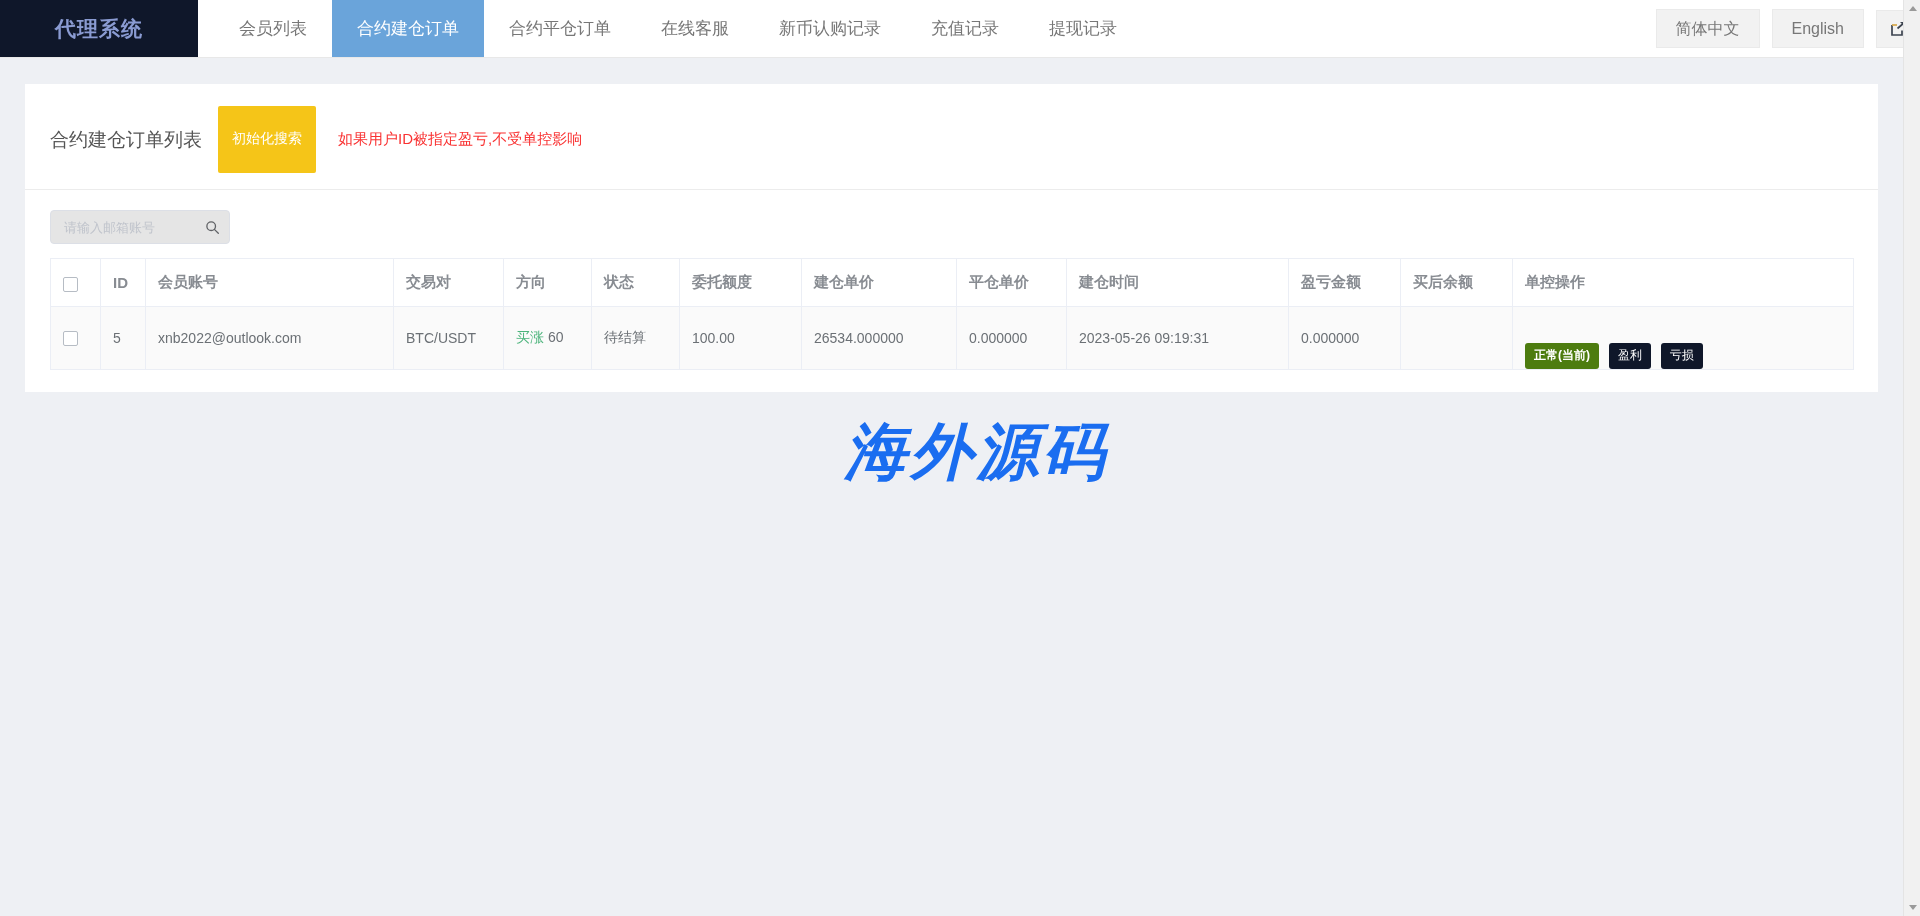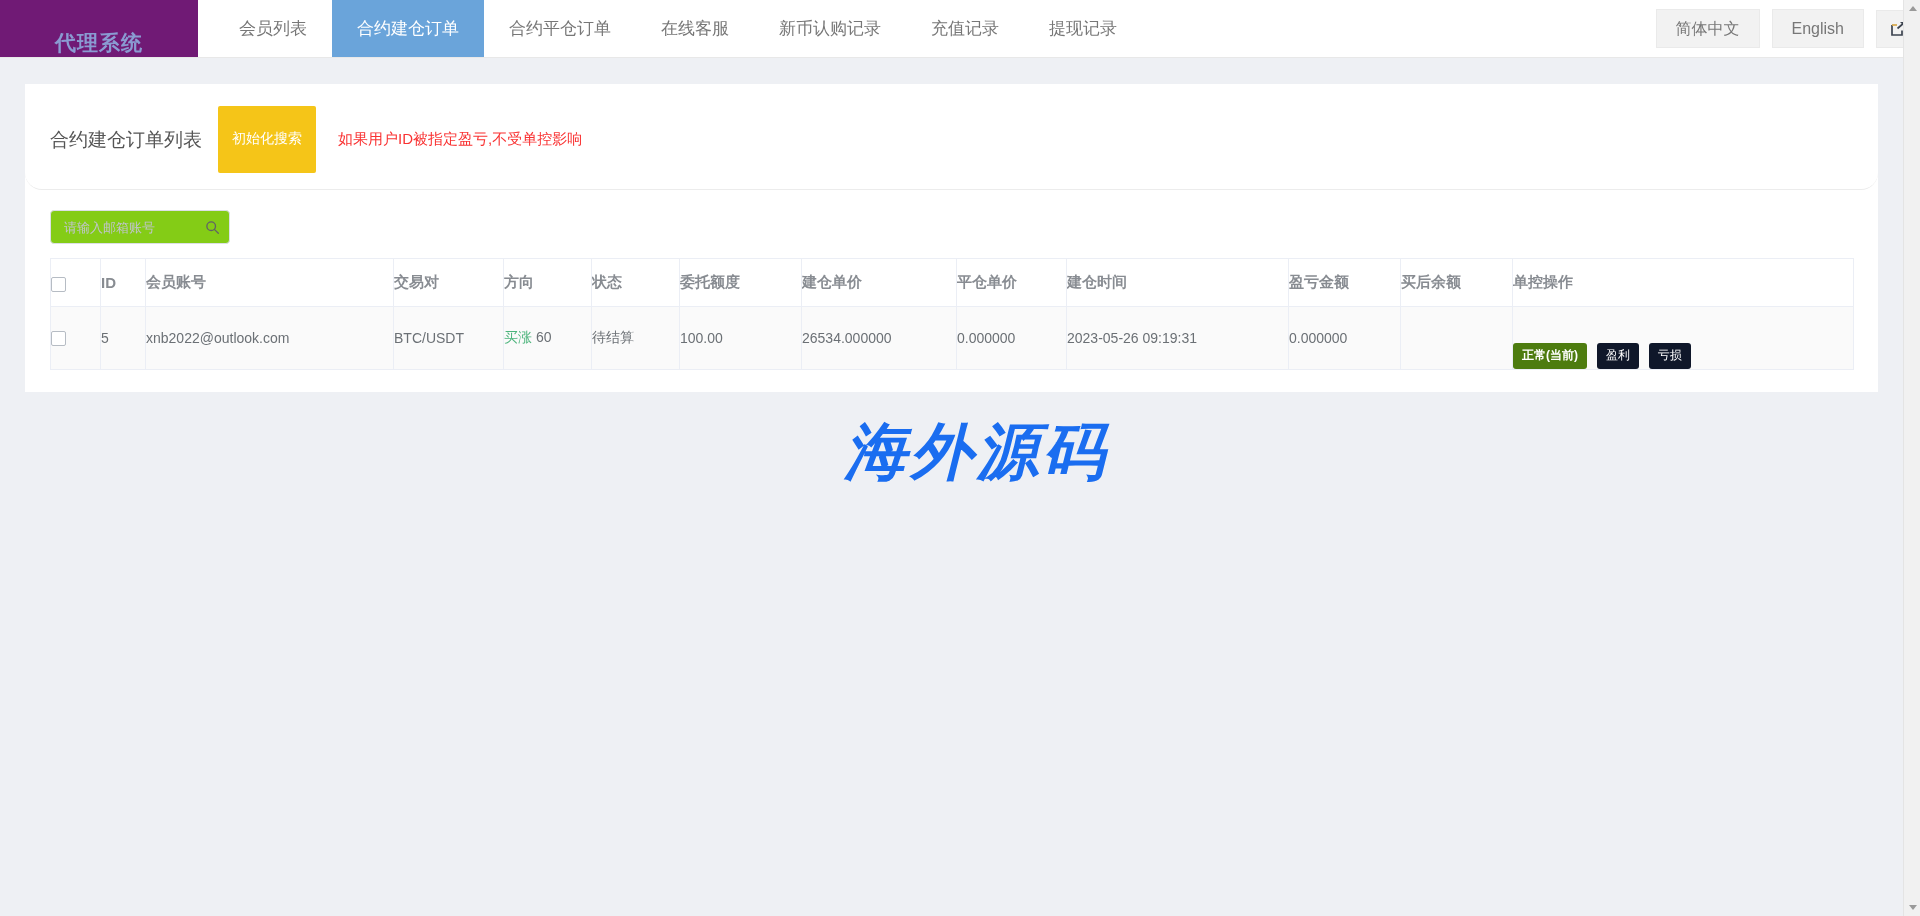--- a/index.html
+++ b/index.html
@@ -25,9 +25,9 @@
   }
   .brand {
     width: 198px;
-    background: #701a75;
-    display: flex;
-    align-items: flex-end;
+    background: #0f172a;
+    display: flex;
+    align-items: center;
     justify-content: center;
     flex: 0 0 198px;
   }

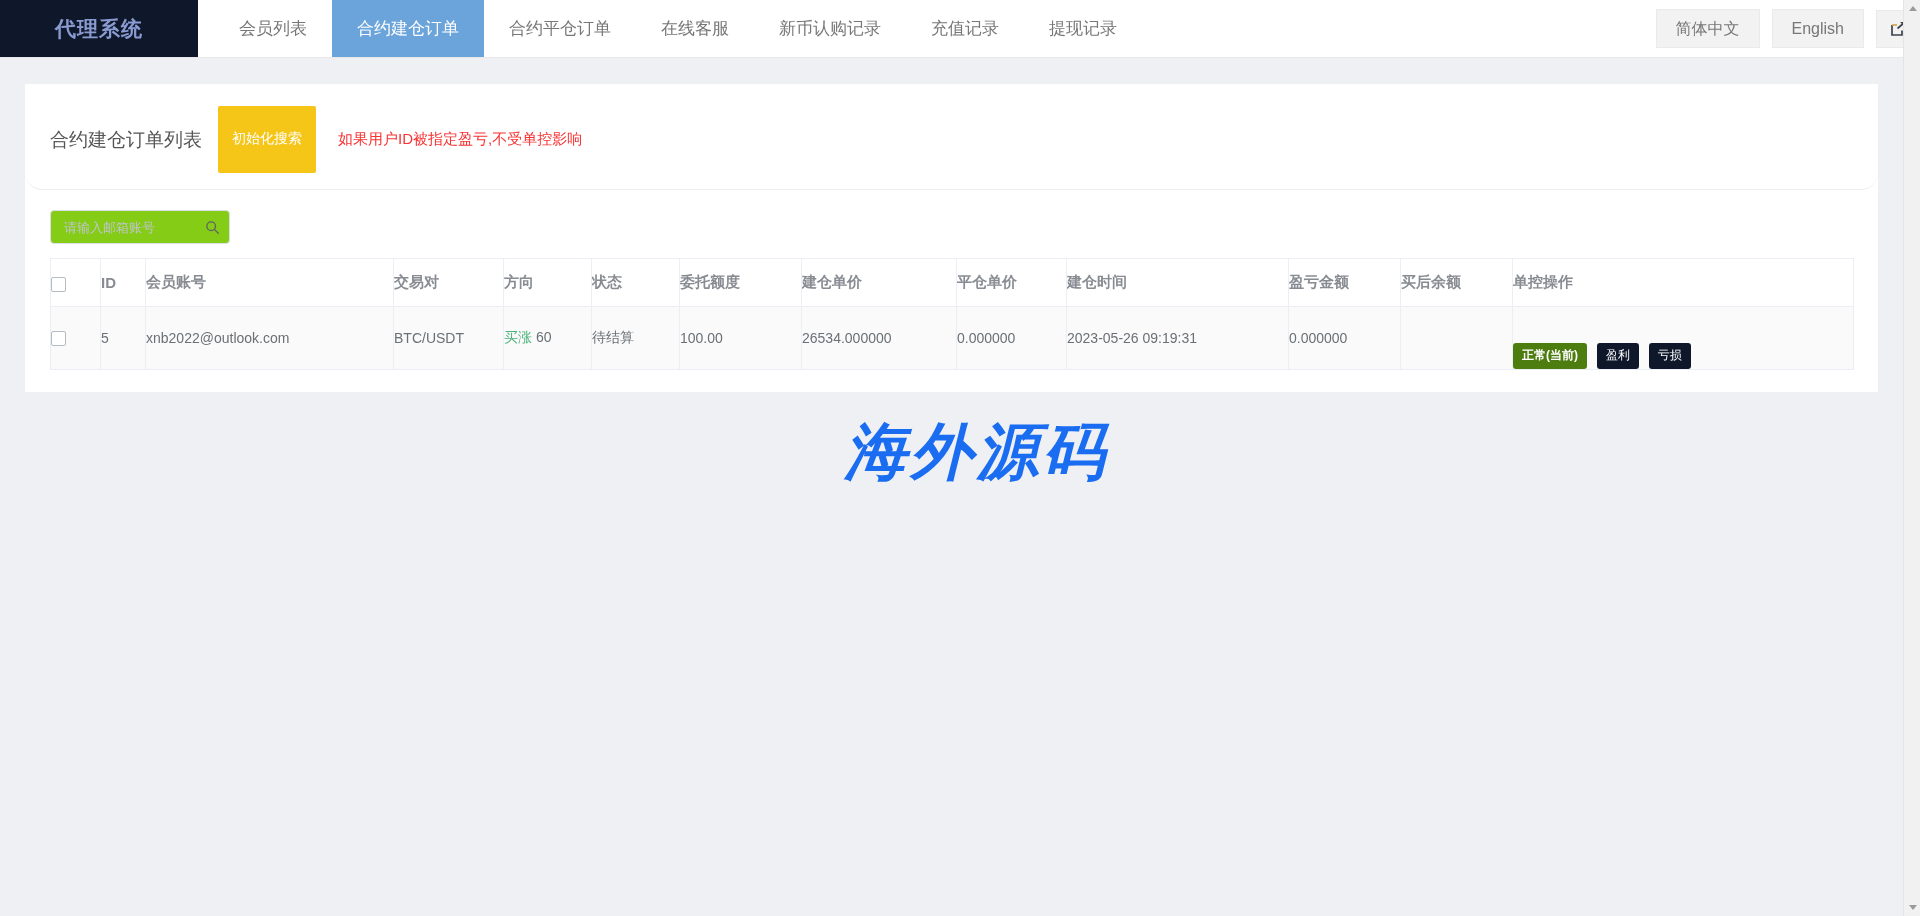--- a/index.html
+++ b/index.html
@@ -133,7 +133,6 @@
     padding: 22px 25px 16px 25px;
     border-bottom: 1px solid #ececec;
     margin: 0 0 0 0;
-    border-radius: 17px;
   }
   .card-title {
     font-size: 19px;

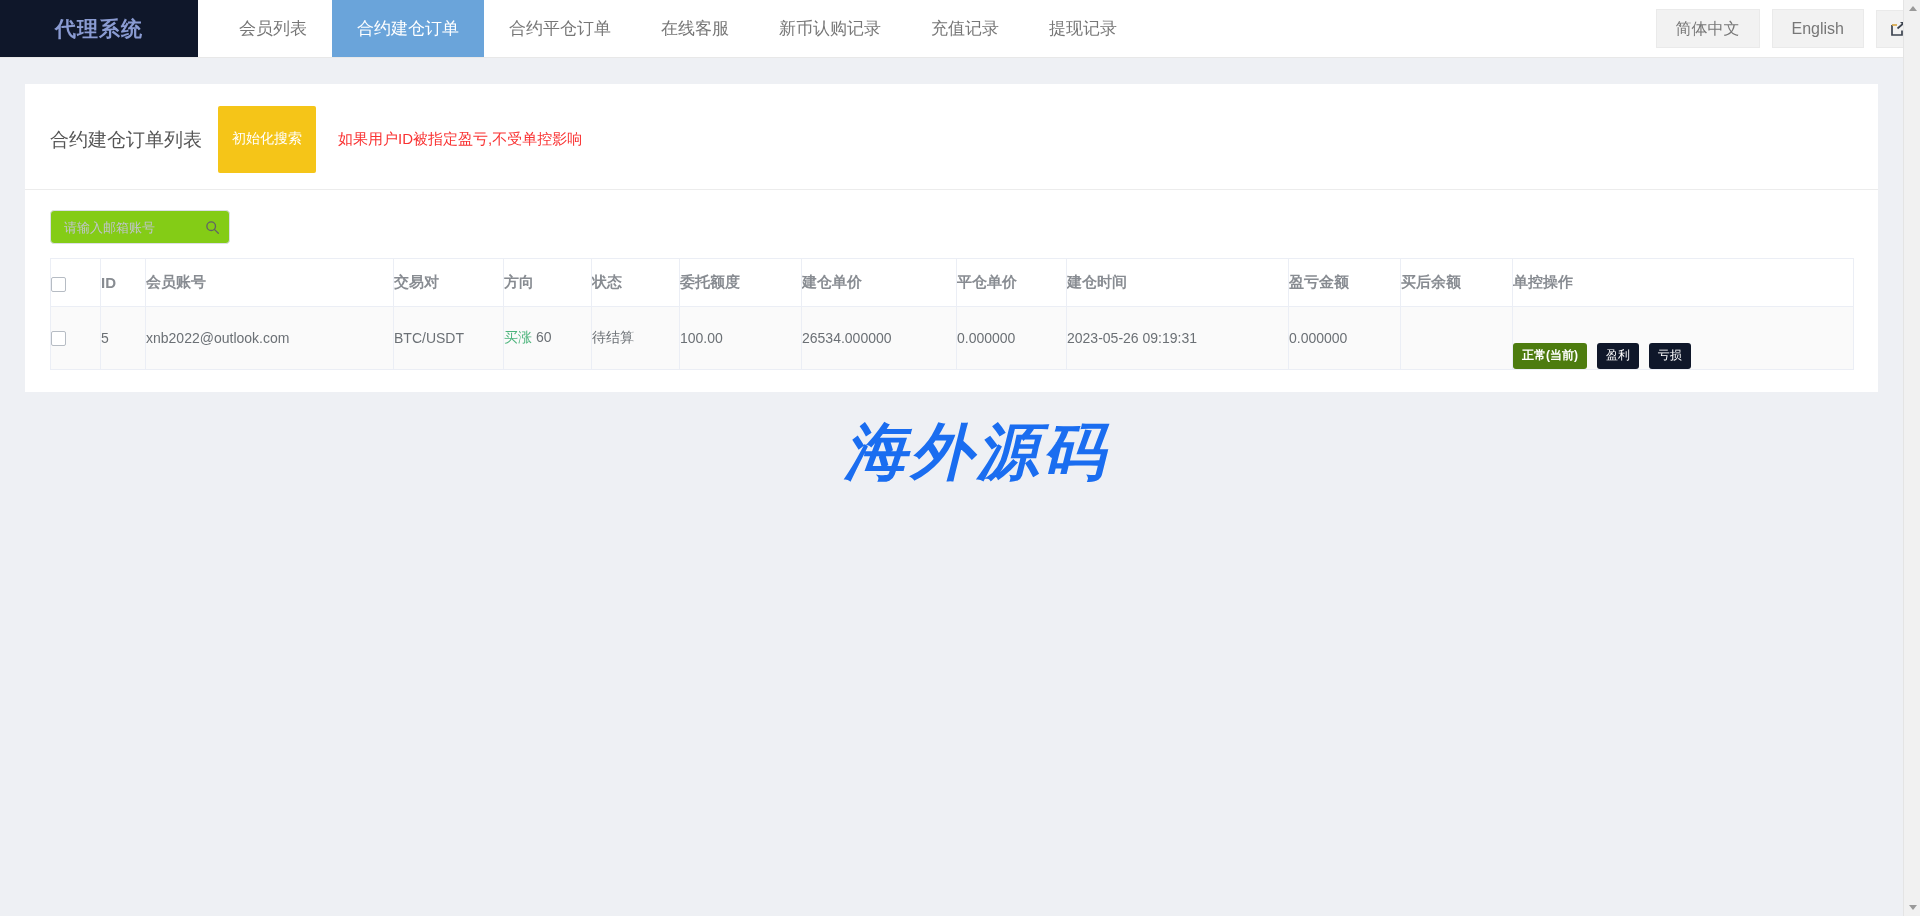--- a/index.html
+++ b/index.html
@@ -169,7 +169,7 @@
     display: flex;
     align-items: center;
     padding: 0 9px 0 11px;
-    background: #84cc16;
+    background: #e5e5e5;
   }
   .search-box input {
     border: none;

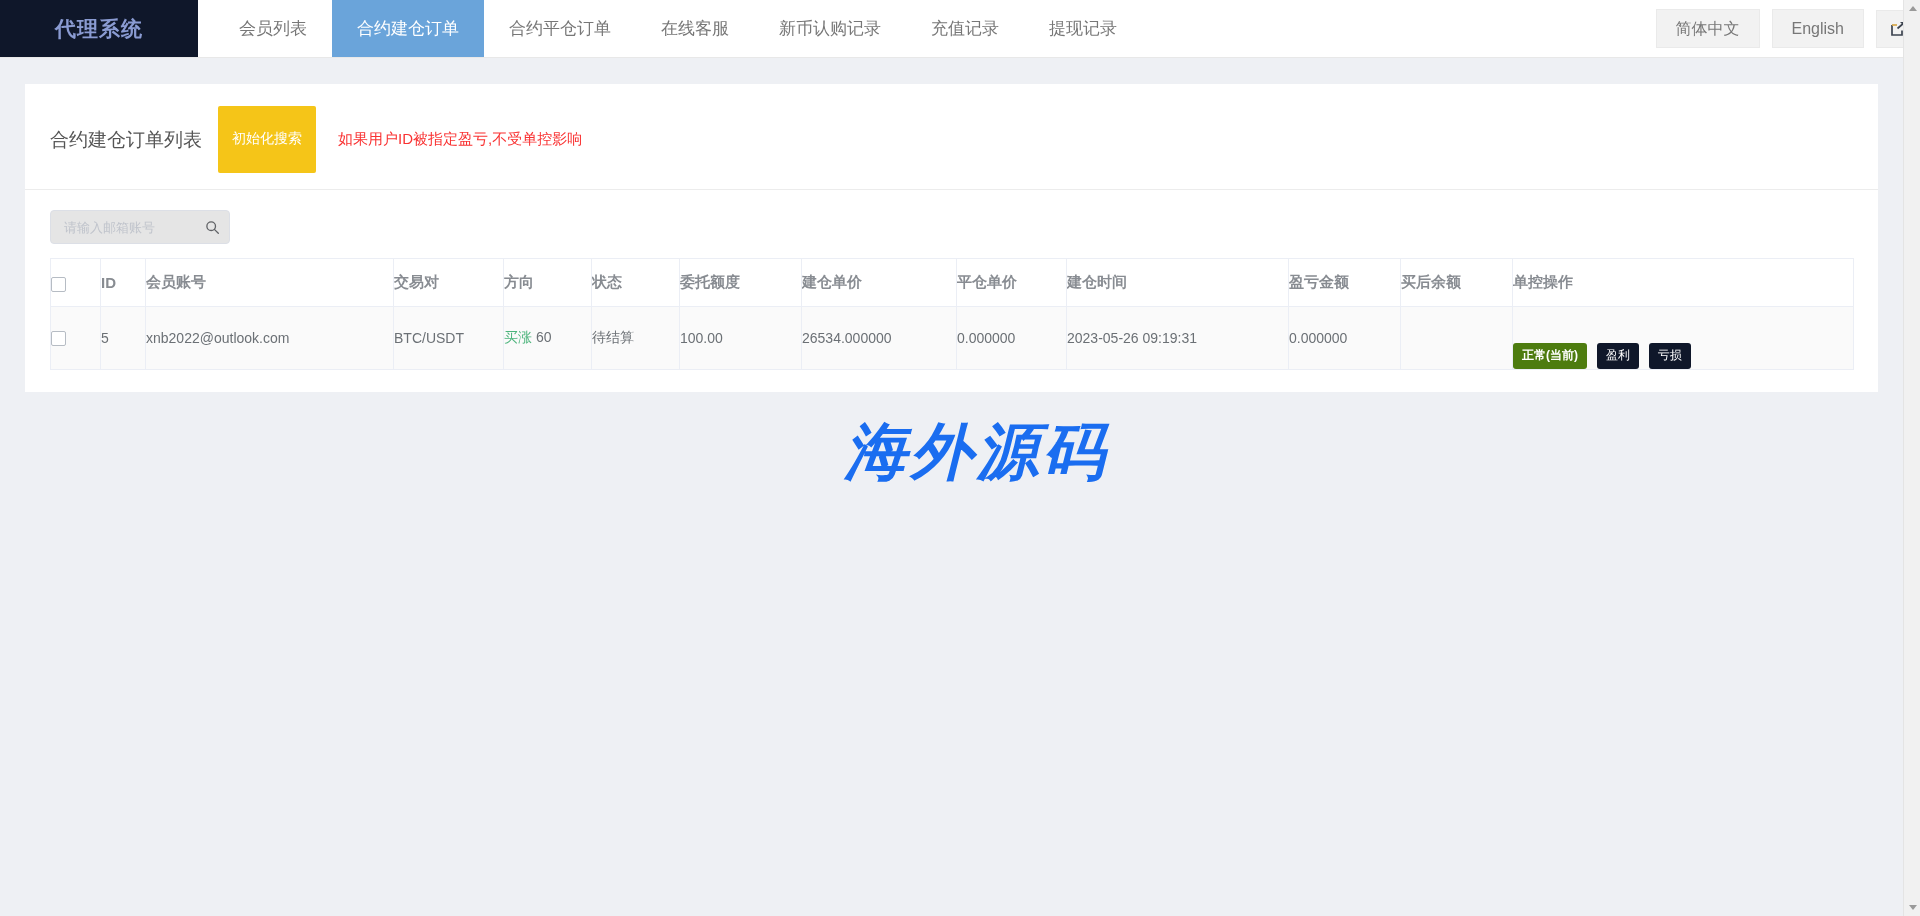--- a/index.html
+++ b/index.html
@@ -202,7 +202,7 @@
     border: 1px solid #ebeef5;
     text-align: left;
     font-weight: normal;
-    padding: 0 0;
+    padding: 0 12px;
     overflow: hidden;
     white-space: nowrap;
   }

